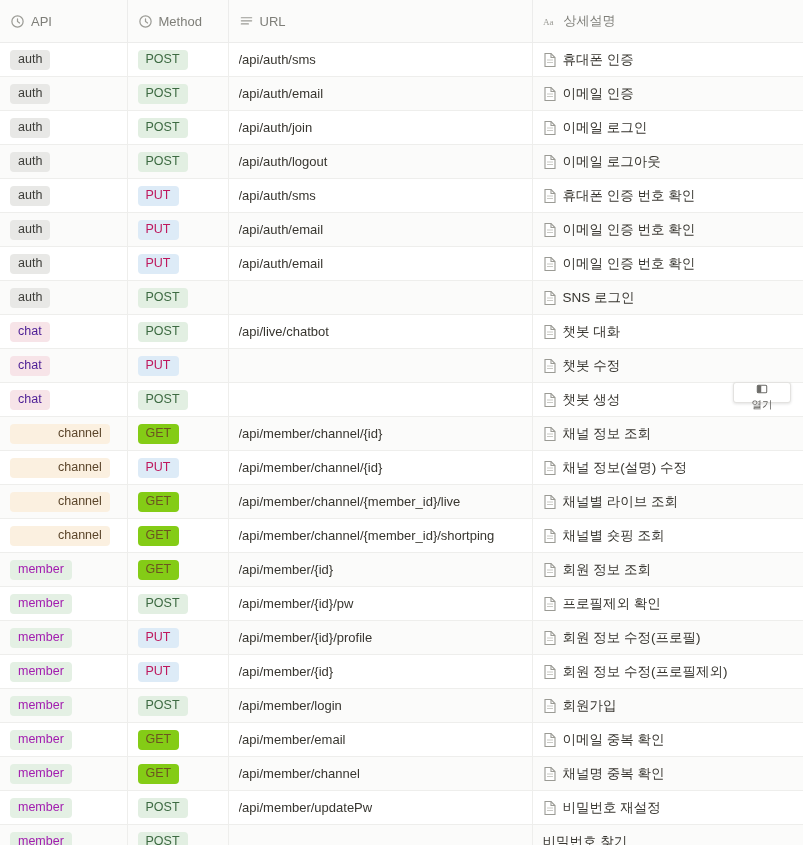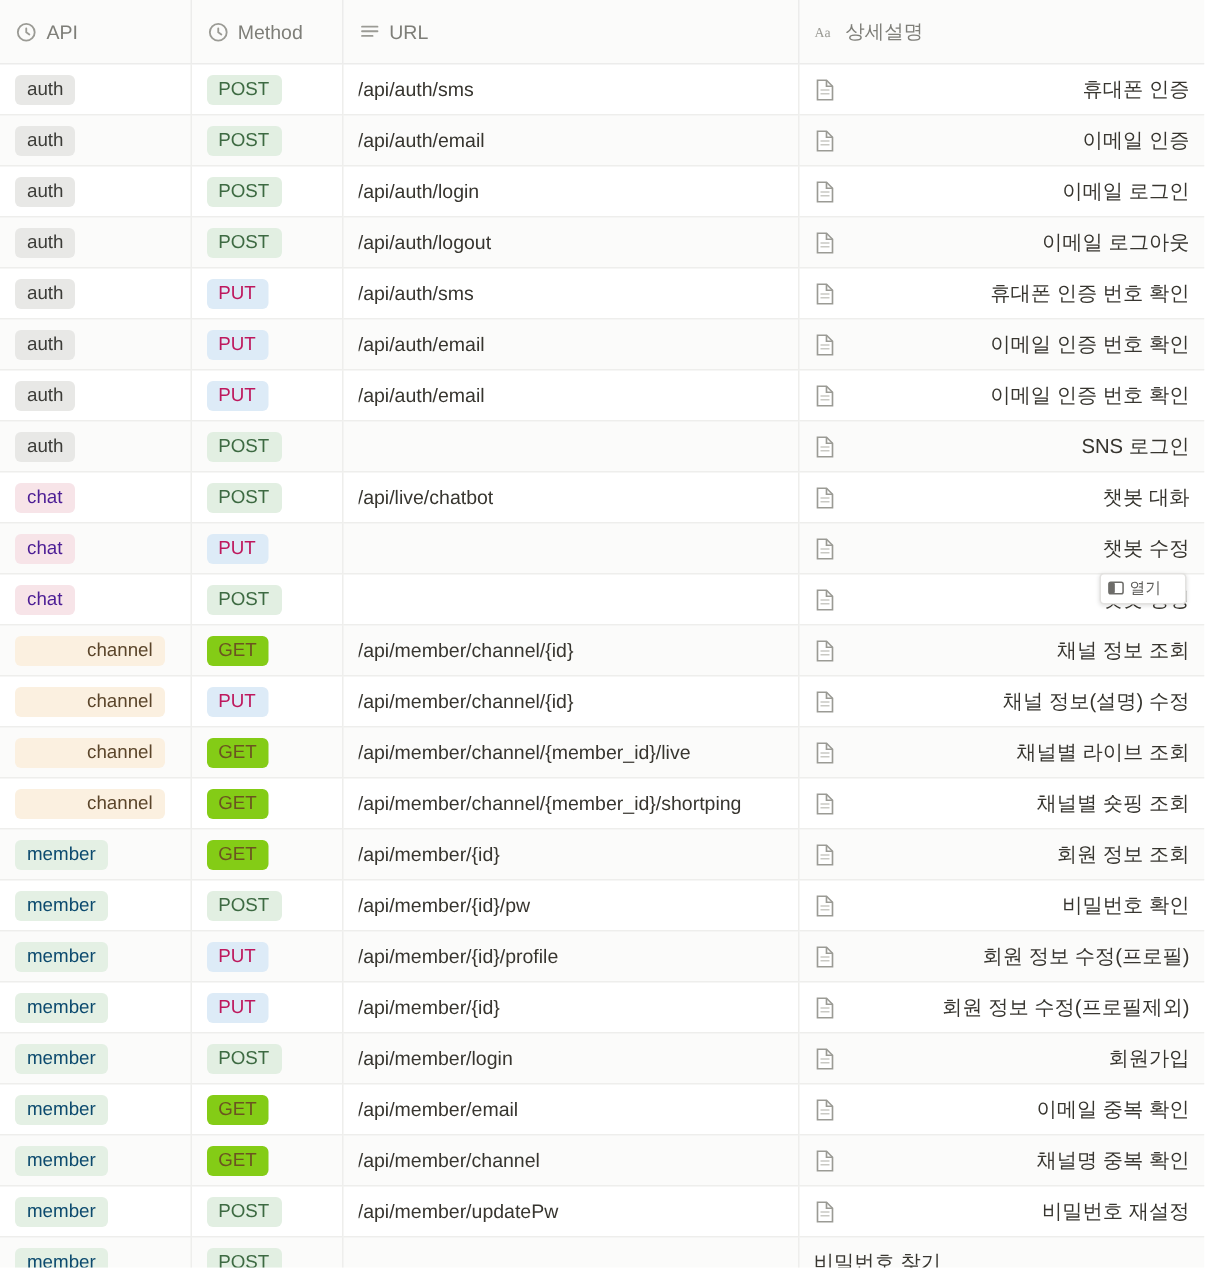--- a/index.html
+++ b/index.html
@@ -88,7 +88,6 @@
     display: flex; align-items: center; gap: 6px;
     white-space: nowrap;
     overflow: hidden;
-    justify-content: space-between;
   }
   .doc-icon {
     width: 14px; height: 16px;

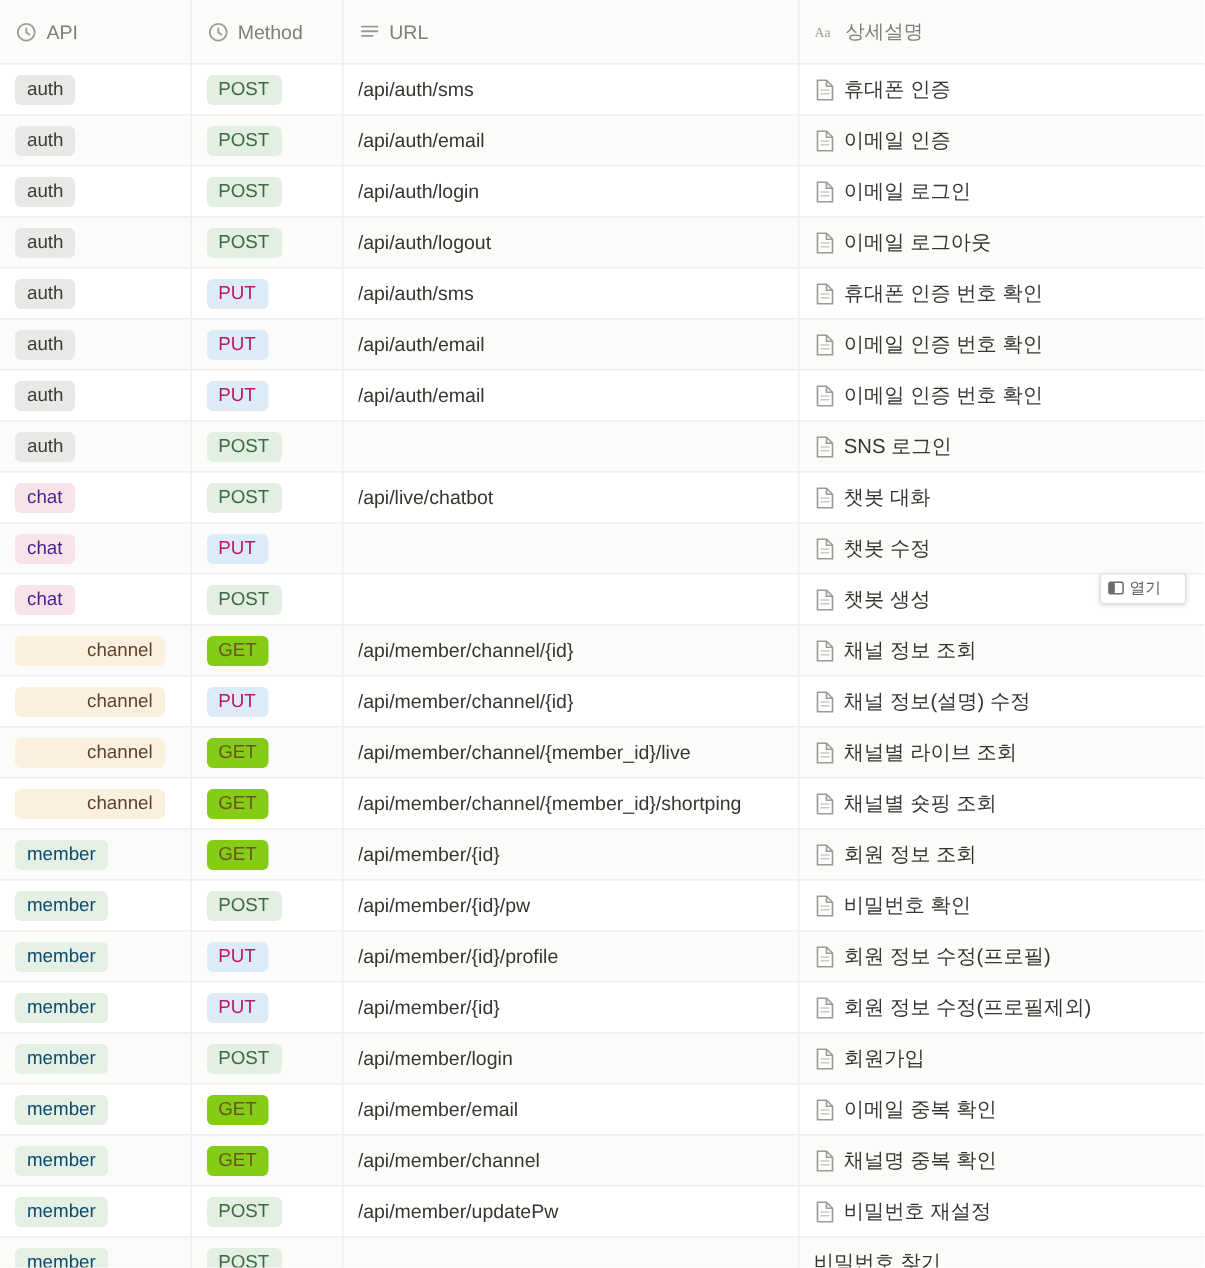--- a/index.html
+++ b/index.html
@@ -222,7 +222,7 @@
           <td><span class="pill pill-auth">auth</span></td>
           <td><span class="pill pill-post">POST</span></td>
           <td>
-            <div class="url">/api/auth/login</div>
+            <div class="url">/api/auth/join</div>
           </td>
           <td>
             <div class="desc">

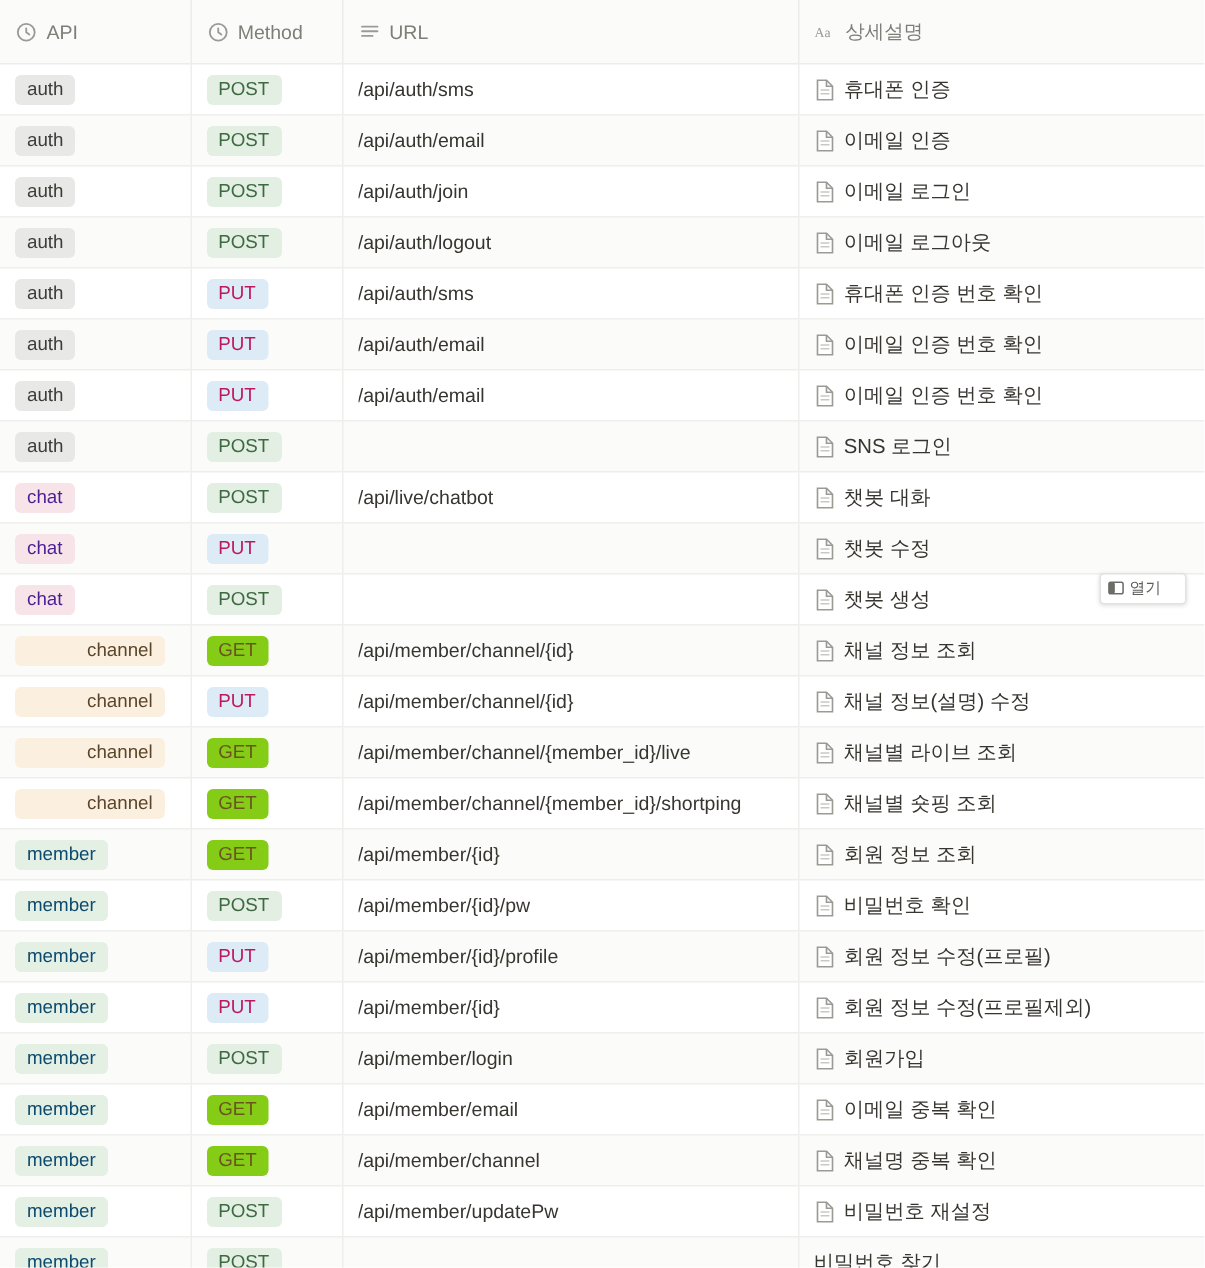--- a/index.html
+++ b/index.html
@@ -632,7 +632,7 @@
       </tbody>
   </table>
 
-  <div class="open-btn" id="open-btn" style="top: 381.5px;">
+  <div class="open-btn" id="open-btn" style="top: 381.5px; flex-direction: column;">
     <span class="oi">
       <svg viewBox="0 0 14 14" width="12" height="12" fill="none" stroke="currentColor" stroke-width="1.2">
         <rect x="1.5" y="2.5" width="11" height="9" rx="1.4"></rect>

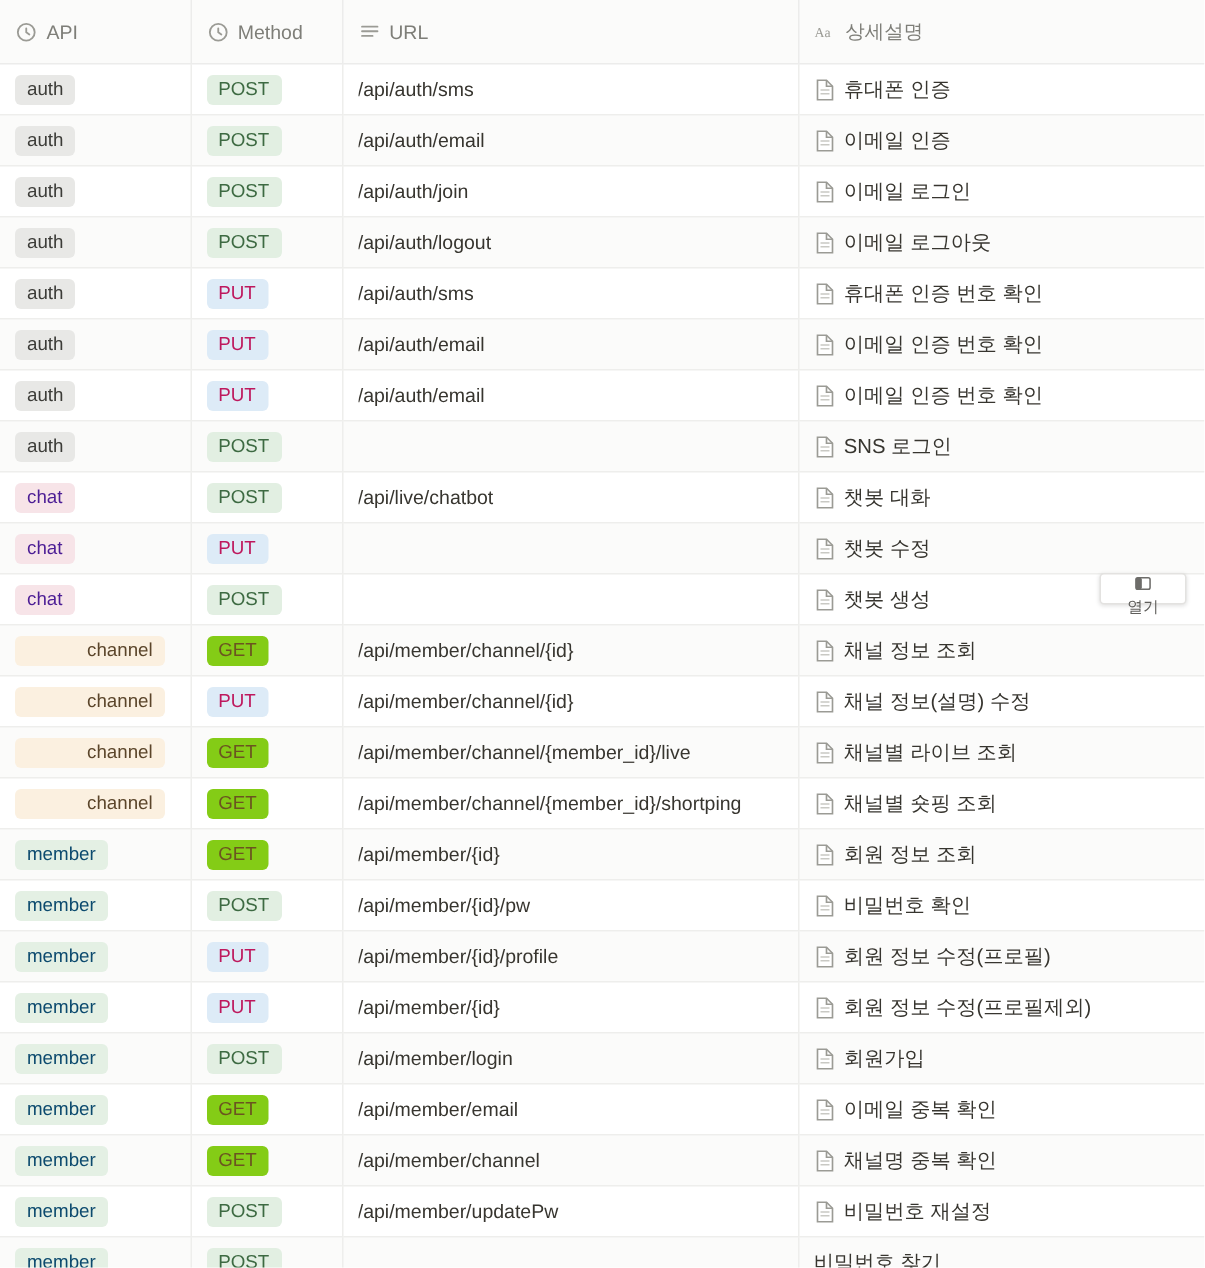--- a/index.html
+++ b/index.html
@@ -70,7 +70,7 @@
   .pill-auth    { background: #e8e8e6; color: #3c3c38; }
   .pill-chat    { background: #f7e4e8; color: #4c1d95; }
   .pill-channel { background: #fbf0e0; color: #5b452a; padding-left: 48px; }
-  .pill-member  { background: #e4f0e4; color: #0c4a6e; }
+  .pill-member  { background: #e4f0e4; color: #a21caf; }
 
   .pill-post { background: #e2efe2; color: #3d6a42; }
   .pill-put  { background: #ddebf7; color: #be185d; }

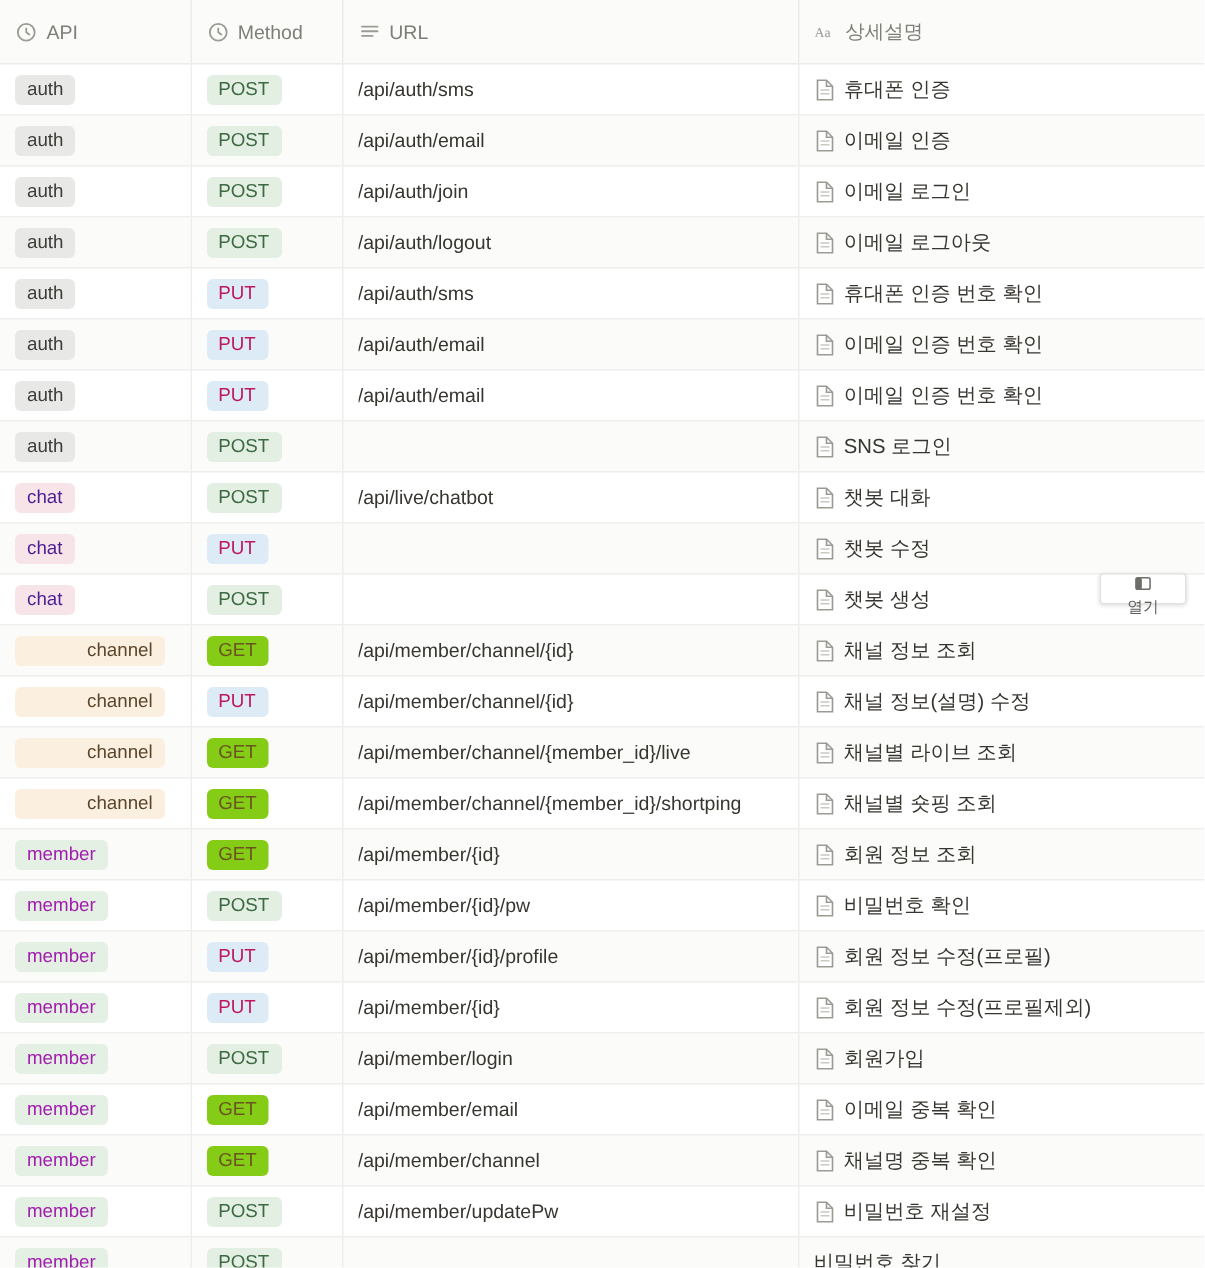--- a/index.html
+++ b/index.html
@@ -499,7 +499,7 @@
                   <path d="M4 8h6M4 10.5h6" stroke="#c9c9c4" stroke-width="1"></path>
                 </svg>
               </span>
-              <span class="desc-text">비밀번호 확인</span>
+              <span class="desc-text">프로필제외 확인</span>
             </div>
           </td>
         </tr>

